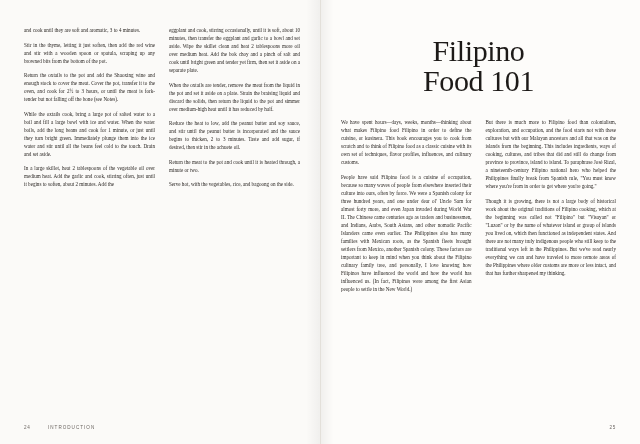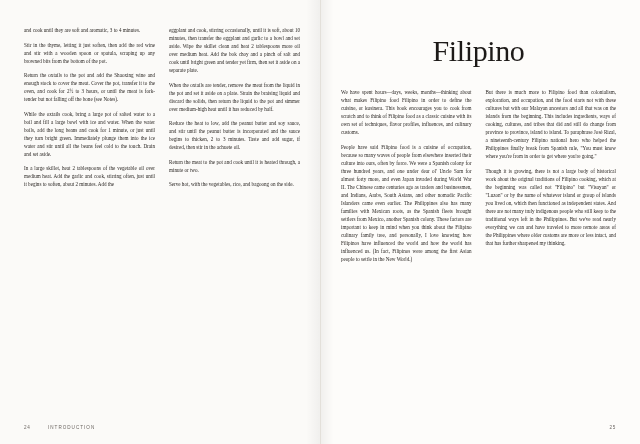--- a/index.html
+++ b/index.html
@@ -138,6 +138,7 @@
     <div class="title-block">
       <h1 class="book-title">
         <span>Filipino</span>
+        <span>Food 101</span>
       </h1>
     </div>
     <div class="cols-2">

